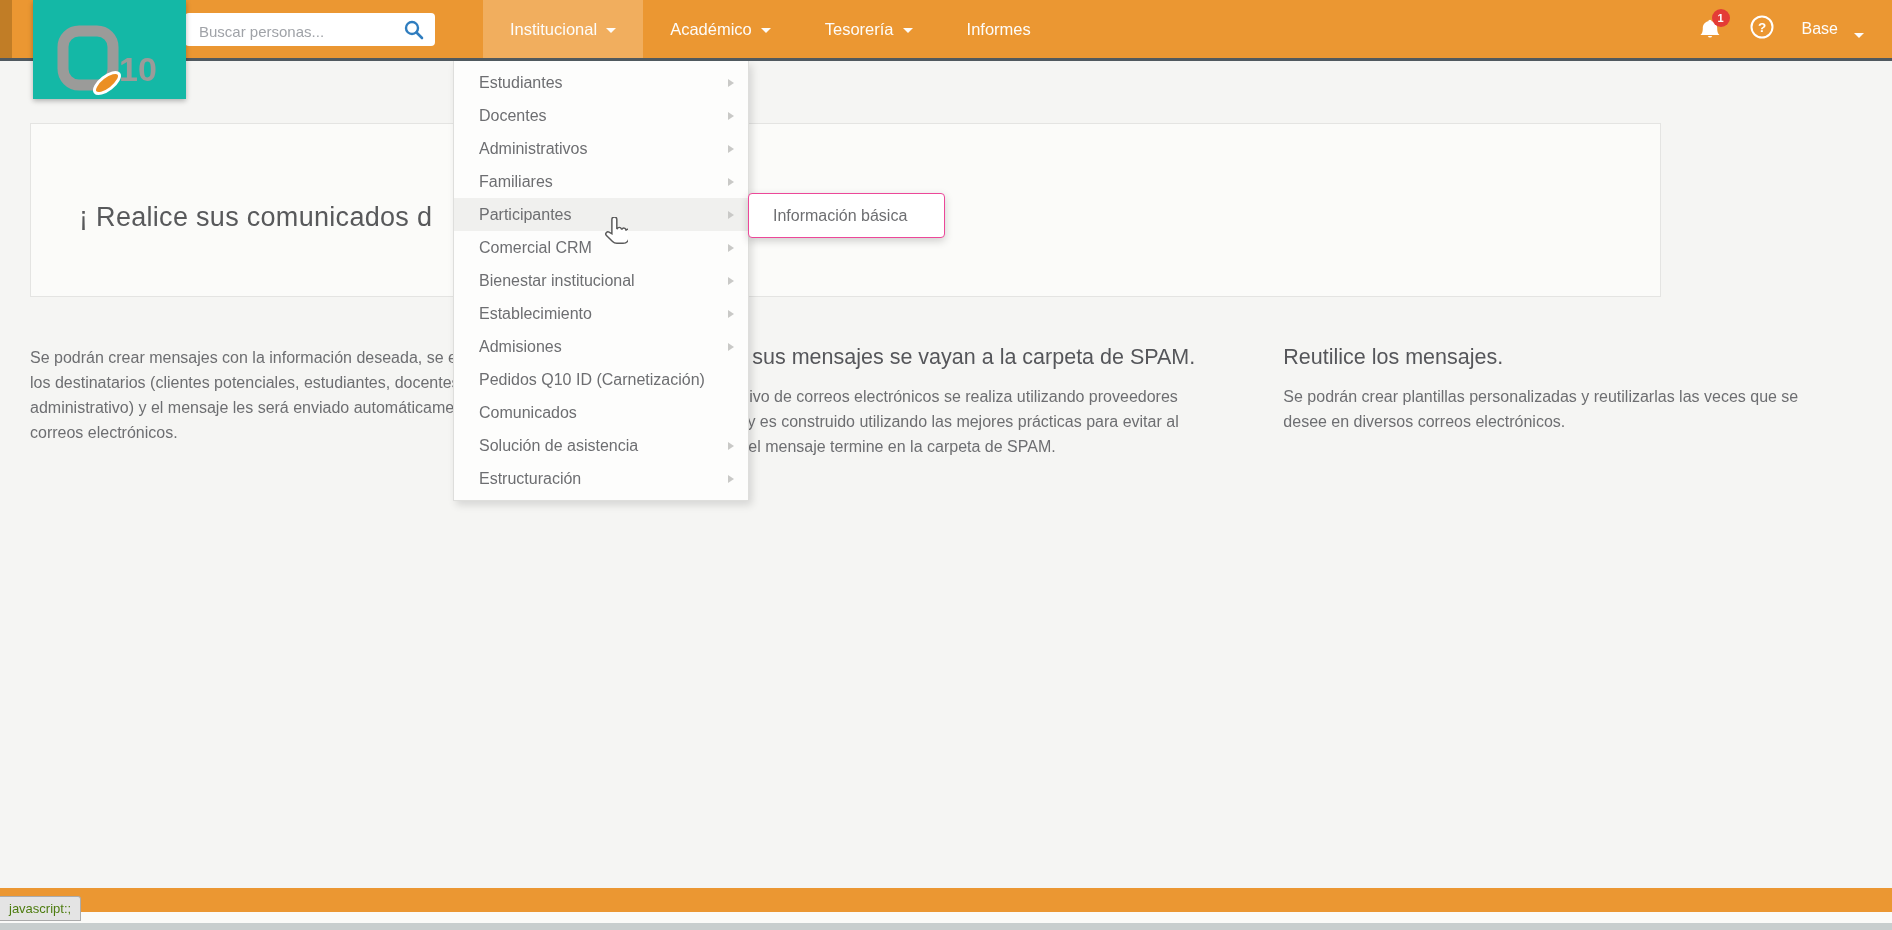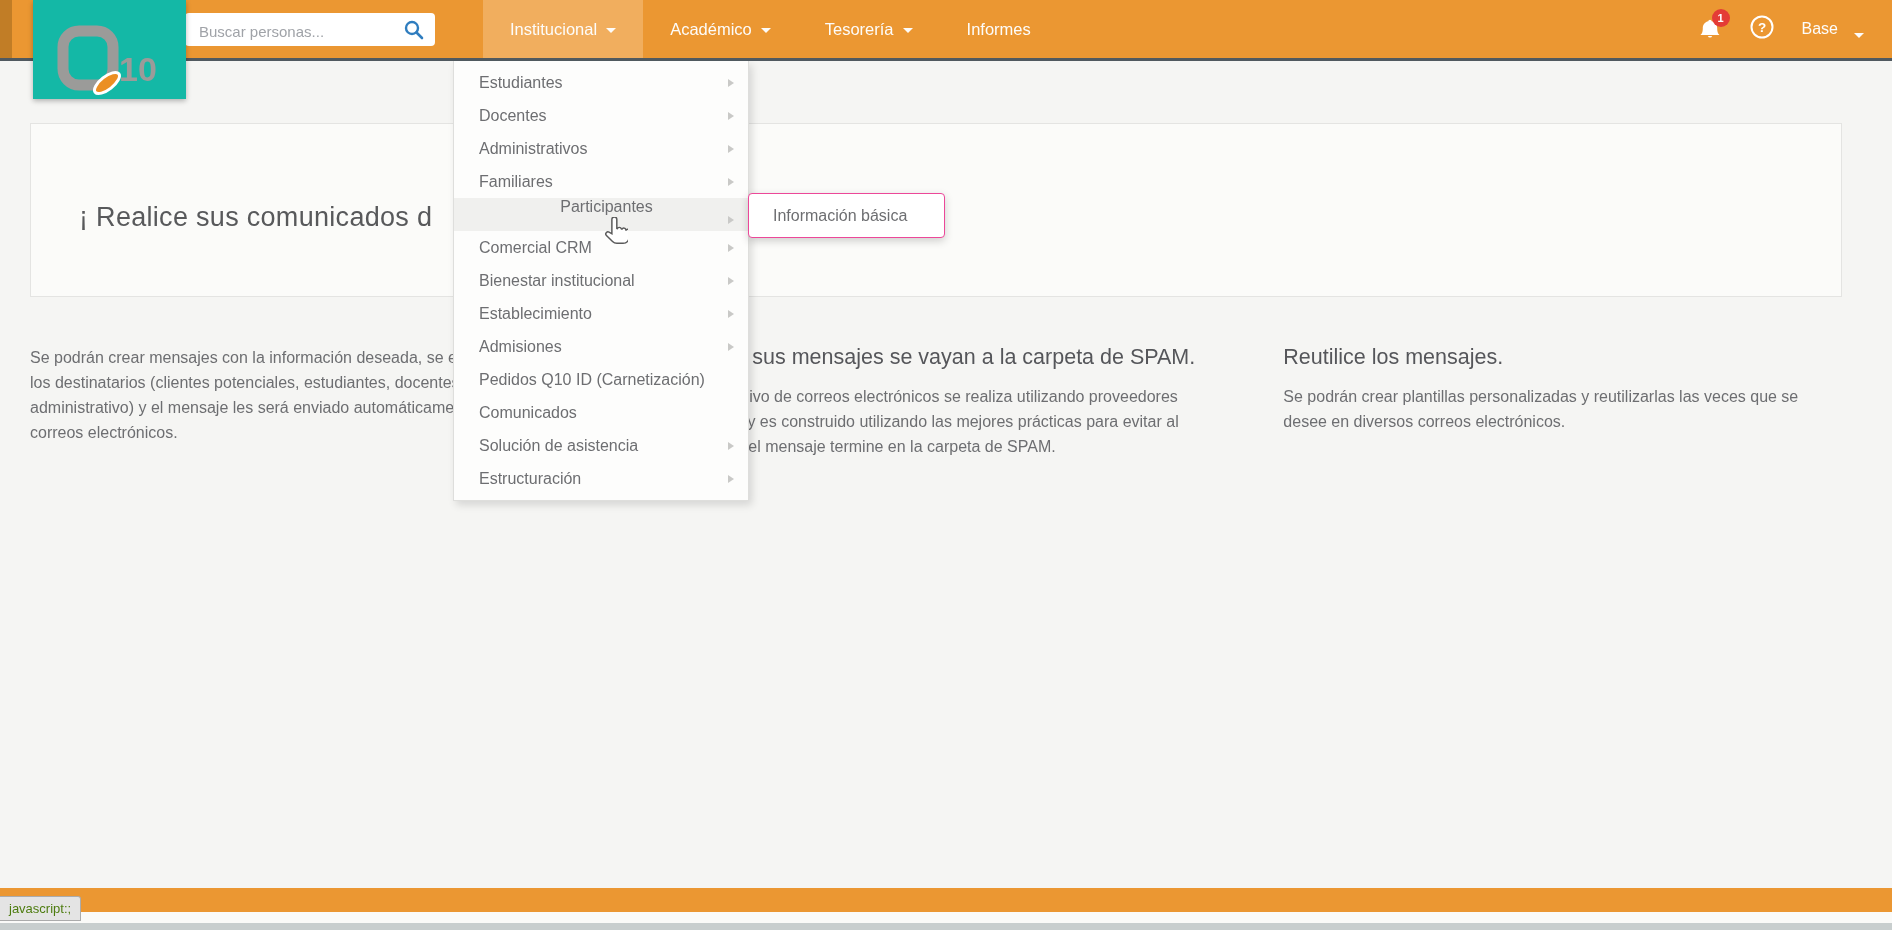--- a/index.html
+++ b/index.html
@@ -79,7 +79,7 @@
 
   
   .banner {
-    position:absolute; left:30px; top:123px; width:1812px; height:174px;
+    position:absolute; left:30px; top:123px; width:1631px; height:174px;
     background:#FBFBF9; border:1px solid #E4E4E2; z-index:1;
   }
   .banner h1 {

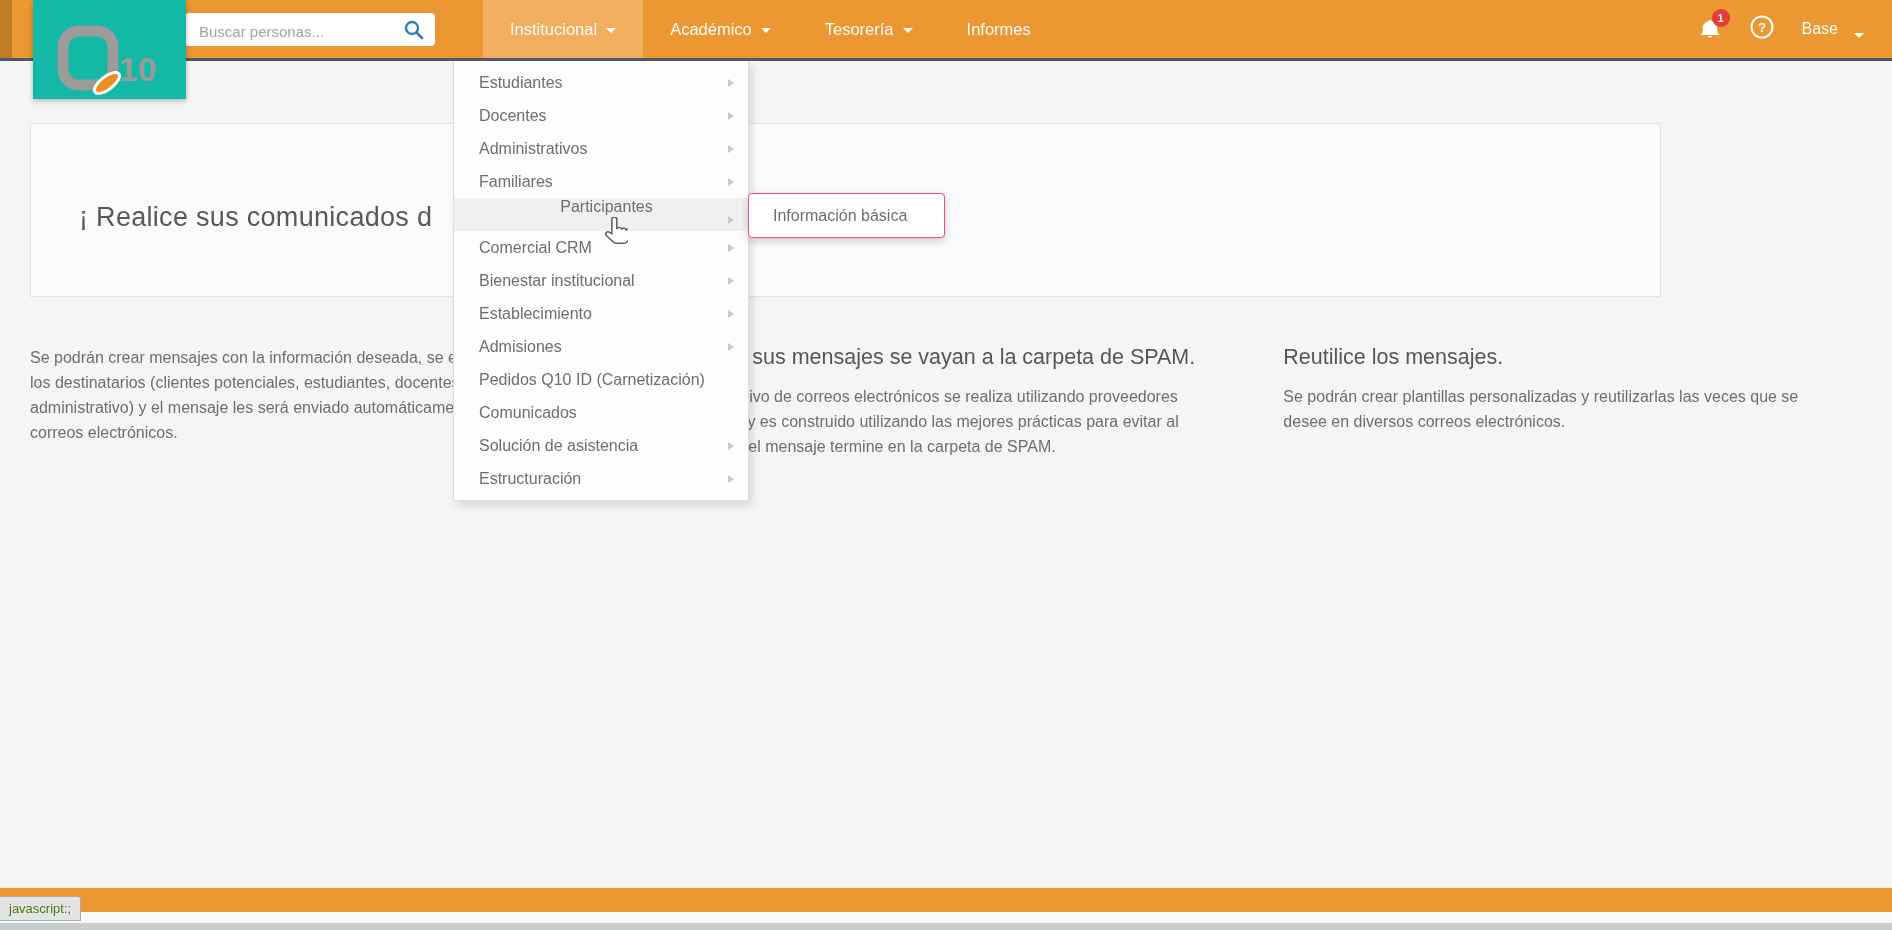--- a/index.html
+++ b/index.html
@@ -64,7 +64,7 @@
     height:33px; display:flex; align-items:center; padding:0 14px 0 25px;
     font-size:16px; color:#6D6E71; cursor:pointer; white-space:nowrap;
   }
-  .menu-item.highlighted { background:#F0F0EE;flex-direction:column; }
+  .menu-item.highlighted { background:#F0F0EE; }
   .arrow-right {
     margin-left:auto; width:0; height:0;
     border-left:6px solid #C9C9C7; border-top:4.5px solid transparent; border-bottom:4.5px solid transparent;

